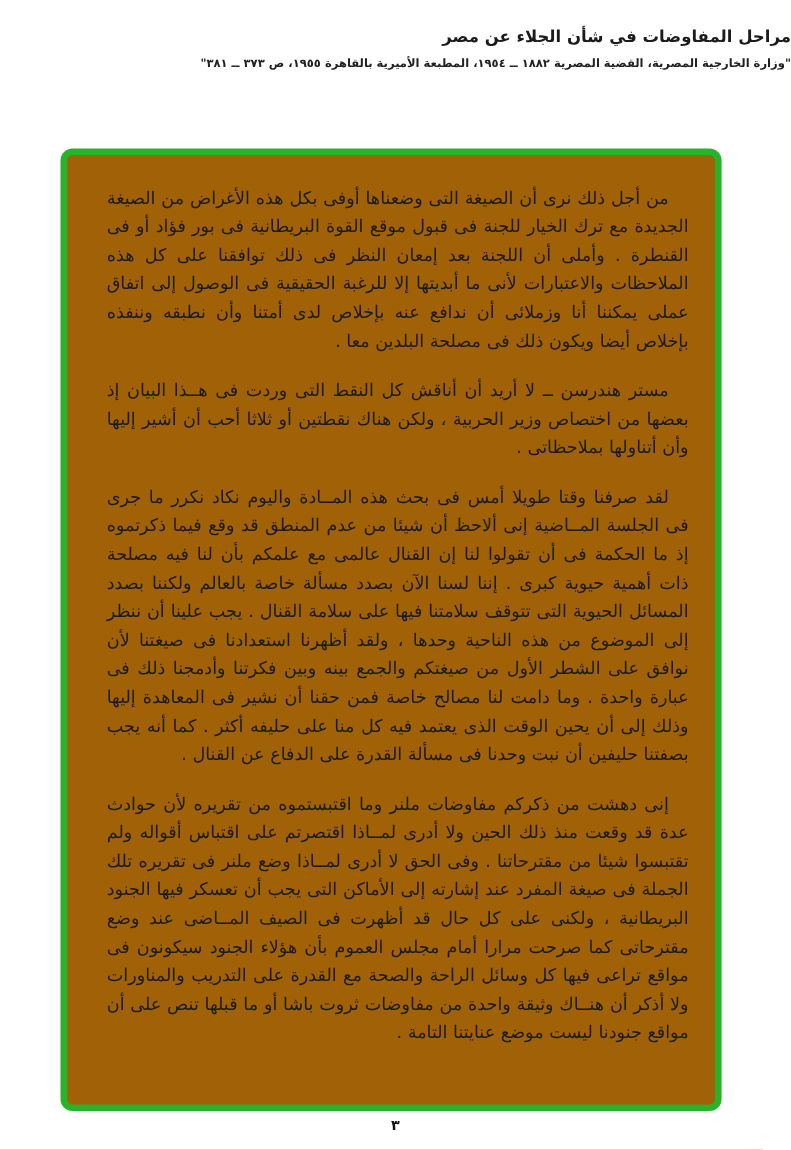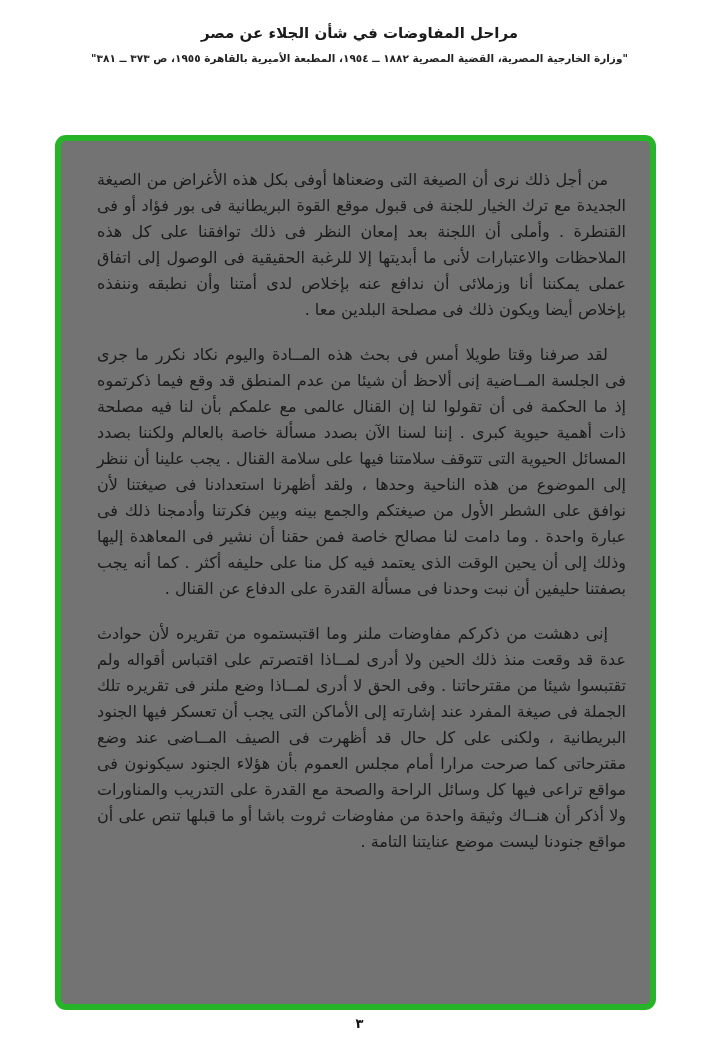--- a/index.html
+++ b/index.html
@@ -18,7 +18,7 @@
     top: 24px;
     left: 0;
     width: 719px;
-    text-align: center;
+    text-align: right;
   }
   .doc-title {
     font-size: 15px;

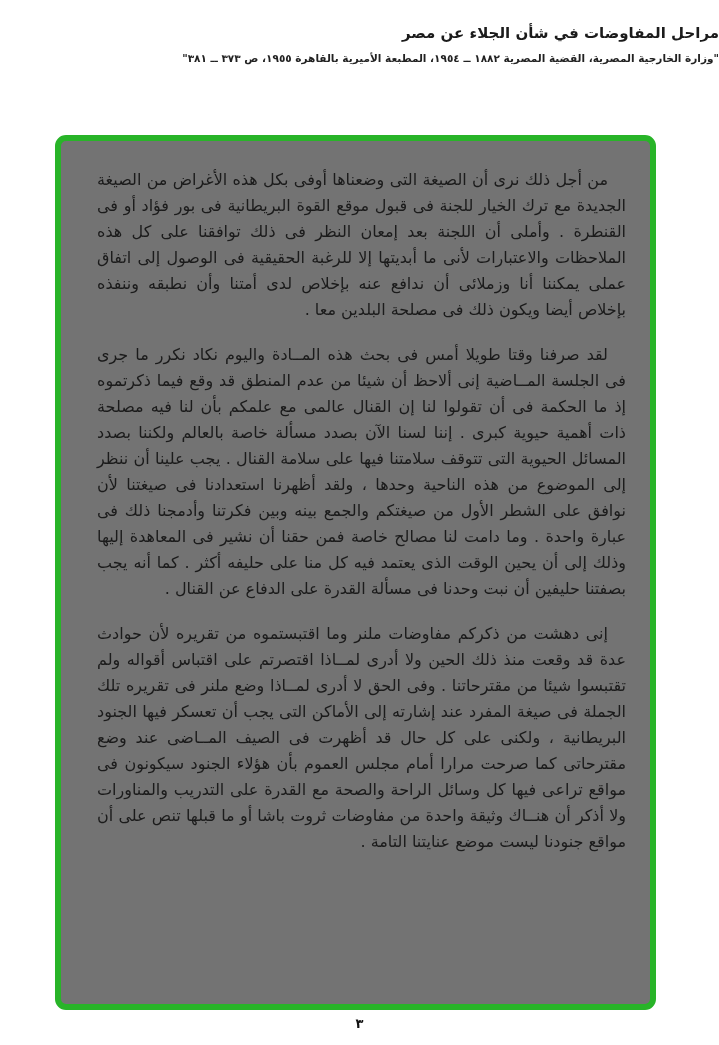--- a/index.html
+++ b/index.html
@@ -47,7 +47,7 @@
     height: 875px;
     border: 6px solid #28b428;
     border-radius: 11px;
-    background: #737373;
+    background: #a16207;
     padding: 26px 24px 0 36px;
   }
   .content-frame p {

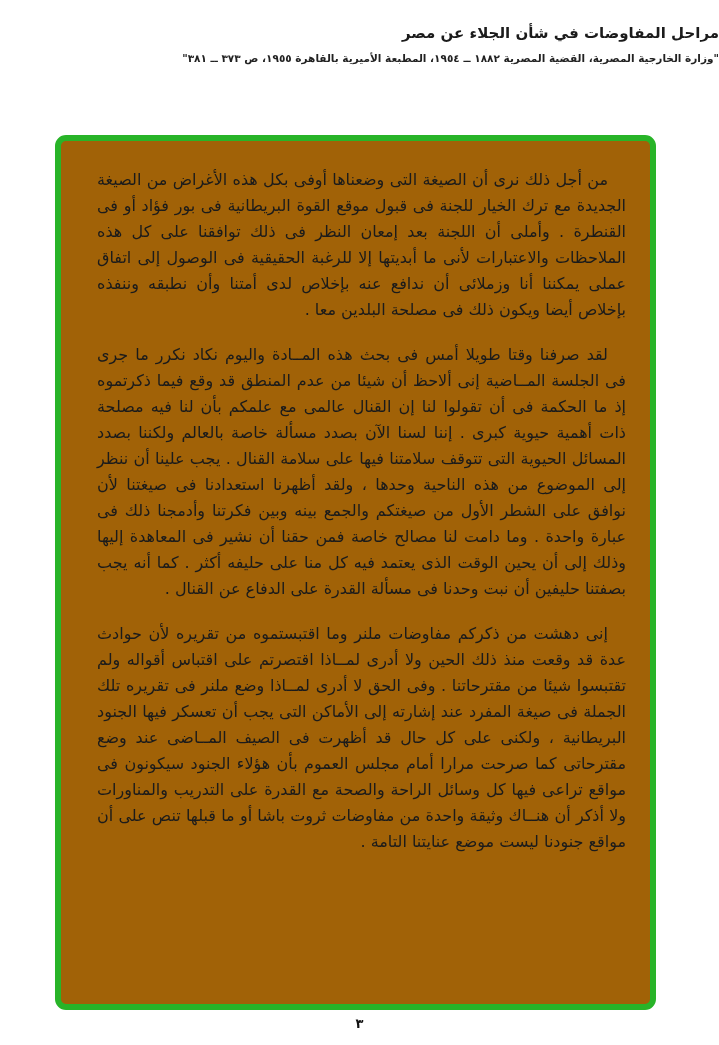--- a/index.html
+++ b/index.html
@@ -80,6 +80,7 @@
 
 <section class="content-frame">
   <p>من أجل ذلك نرى أن الصيغة التى وضعناها أوفى بكل هذه الأغراض من الصيغة الجديدة مع ترك الخيار للجنة فى قبول موقع القوة البريطانية فى بور فؤاد أو فى القنطرة . وأملى أن اللجنة بعد إمعان النظر فى ذلك توافقنا على كل هذه الملاحظات والاعتبارات لأنى ما أبديتها إلا للرغبة الحقيقية فى الوصول إلى اتفاق عملى يمكننا أنا وزملائى أن ندافع عنه بإخلاص لدى أمتنا وأن نطبقه وننفذه بإخلاص أيضا ويكون ذلك فى مصلحة البلدين معا .</p>
+  <p>مستر هندرسن ــ لا أريد أن أناقش كل النقط التى وردت فى هــذا البيان إذ بعضها من اختصاص وزير الحربية ، ولكن هناك نقطتين أو ثلاثا أحب أن أشير إليها وأن أتناولها بملاحظاتى .</p>
   <p>لقد صرفنا وقتا طويلا أمس فى بحث هذه المــادة واليوم نكاد نكرر ما جرى فى الجلسة المــاضية إنى ألاحظ أن شيئا من عدم المنطق قد وقع فيما ذكرتموه إذ ما الحكمة فى أن تقولوا لنا إن القنال عالمى مع علمكم بأن لنا فيه مصلحة ذات أهمية حيوية كبرى . إننا لسنا الآن بصدد مسألة خاصة بالعالم ولكننا بصدد المسائل الحيوية التى تتوقف سلامتنا فيها على سلامة القنال . يجب علينا أن ننظر إلى الموضوع من هذه الناحية وحدها ، ولقد أظهرنا استعدادنا فى صيغتنا لأن نوافق على الشطر الأول من صيغتكم والجمع بينه وبين فكرتنا وأدمجنا ذلك فى عبارة واحدة . وما دامت لنا مصالح خاصة فمن حقنا أن نشير فى المعاهدة إليها وذلك إلى أن يحين الوقت الذى يعتمد فيه كل منا على حليفه أكثر . كما أنه يجب بصفتنا حليفين أن نبت وحدنا فى مسألة القدرة على الدفاع عن القنال .</p>
   <p>إنى دهشت من ذكركم مفاوضات ملنر وما اقتبستموه من تقريره لأن حوادث عدة قد وقعت منذ ذلك الحين ولا أدرى لمــاذا اقتصرتم على اقتباس أقواله ولم تقتبسوا شيئا من مقترحاتنا . وفى الحق لا أدرى لمــاذا وضع ملنر فى تقريره تلك الجملة فى صيغة المفرد عند إشارته إلى الأماكن التى يجب أن تعسكر فيها الجنود البريطانية ، ولكنى على كل حال قد أظهرت فى الصيف المــاضى عند وضع مقترحاتى كما صرحت مرارا أمام مجلس العموم بأن هؤلاء الجنود سيكونون فى مواقع تراعى فيها كل وسائل الراحة والصحة مع القدرة على التدريب والمناورات ولا أذكر أن هنــاك وثيقة واحدة من مفاوضات ثروت باشا أو ما قبلها تنص على أن مواقع جنودنا ليست موضع عنايتنا التامة .</p>
 </section>

